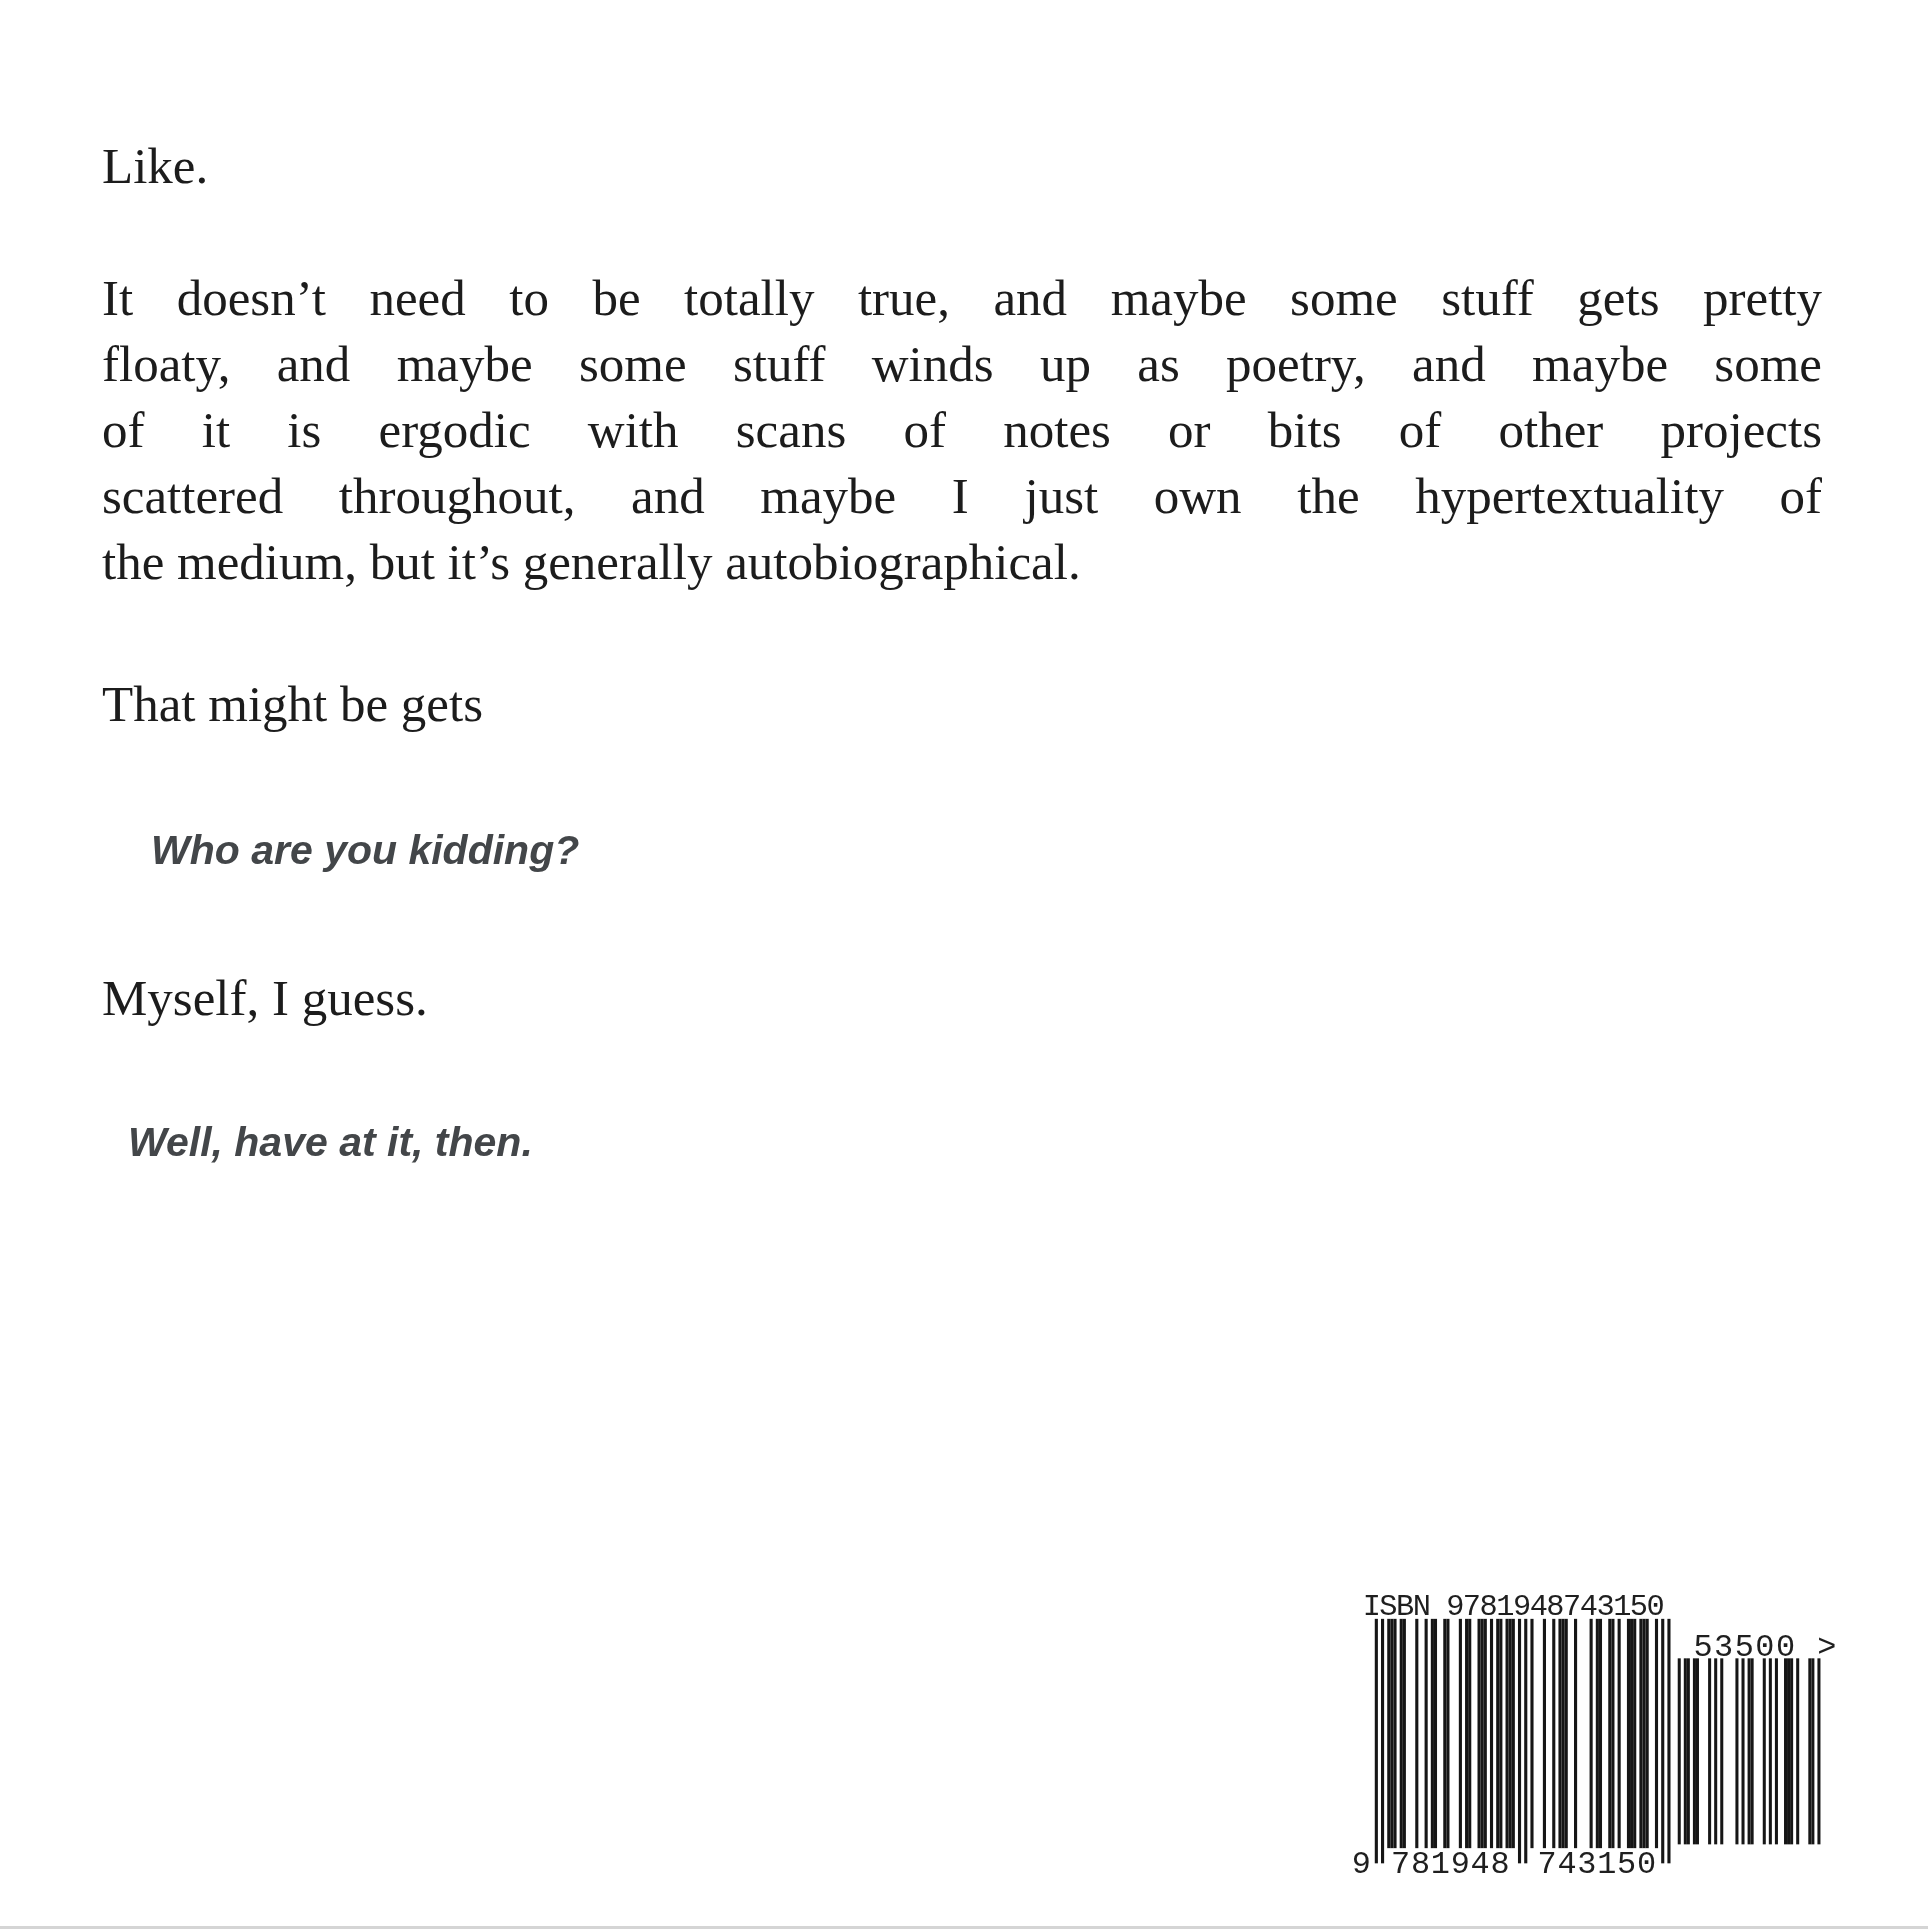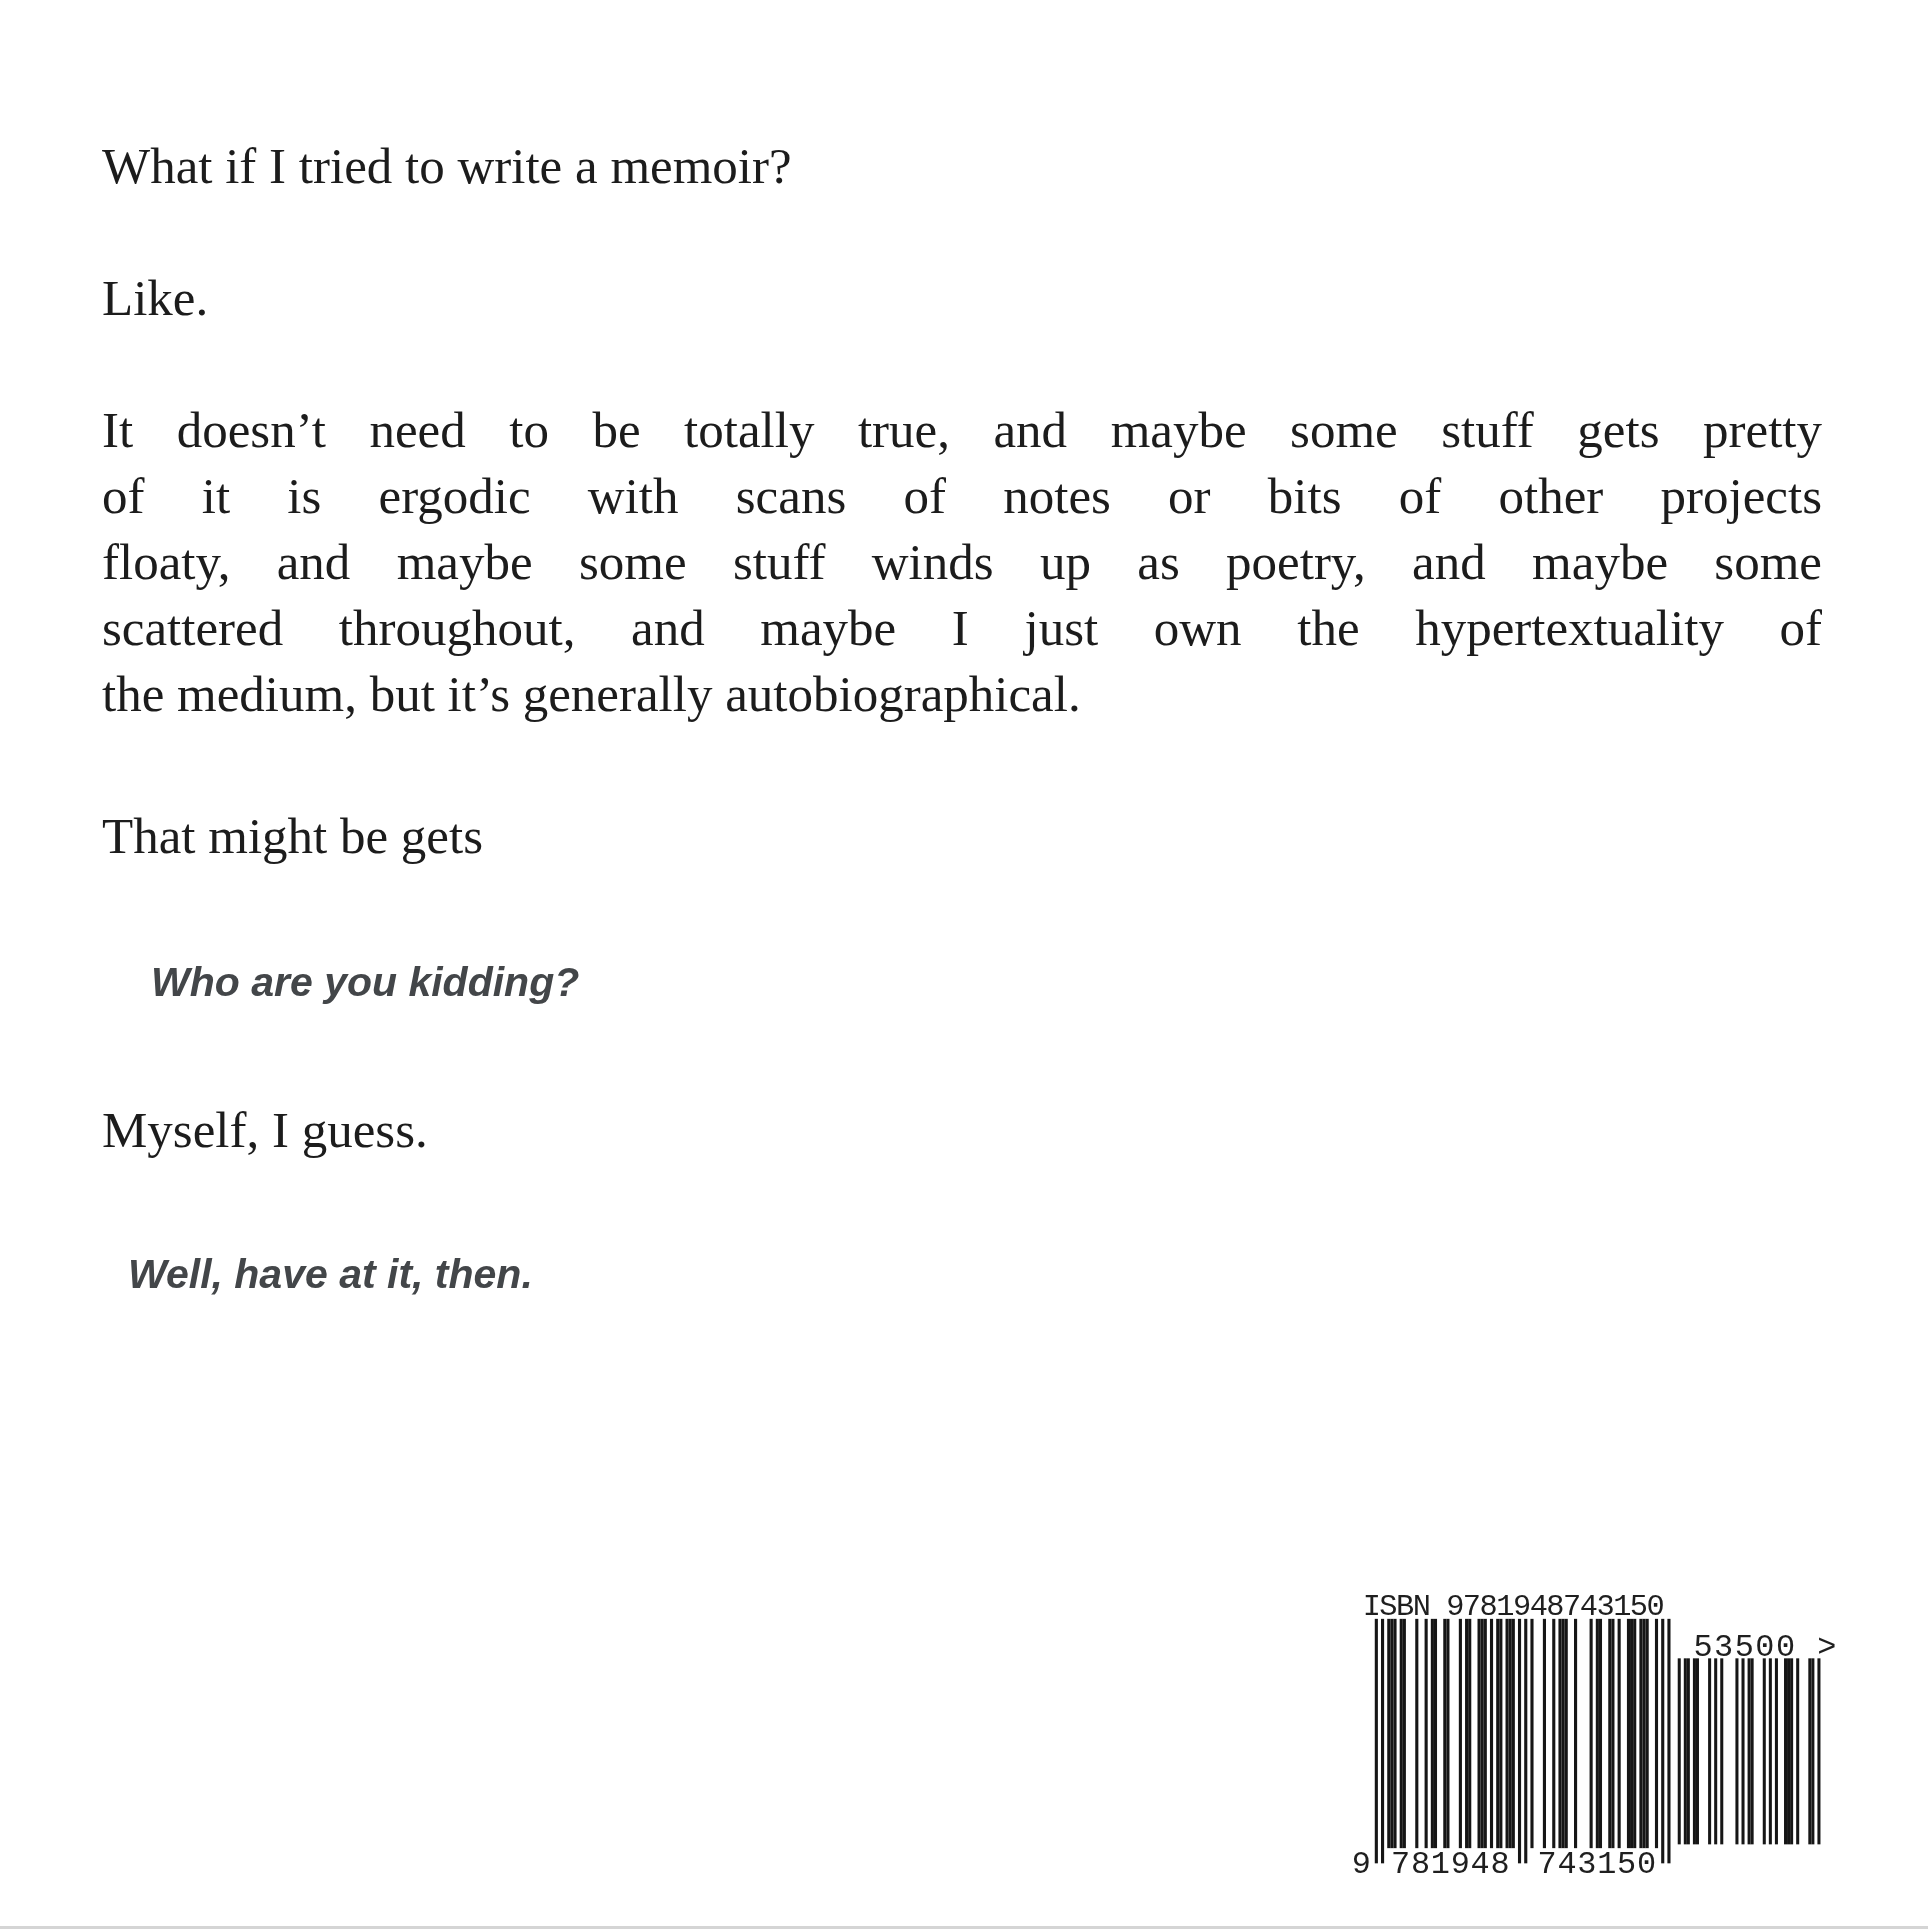--- a/index.html
+++ b/index.html
@@ -75,7 +75,6 @@
 
   <main class="content">
 
-    <p class="serif">What if I tried to write a memoir?</p>
 
     <p class="serif">Like.</p>
 

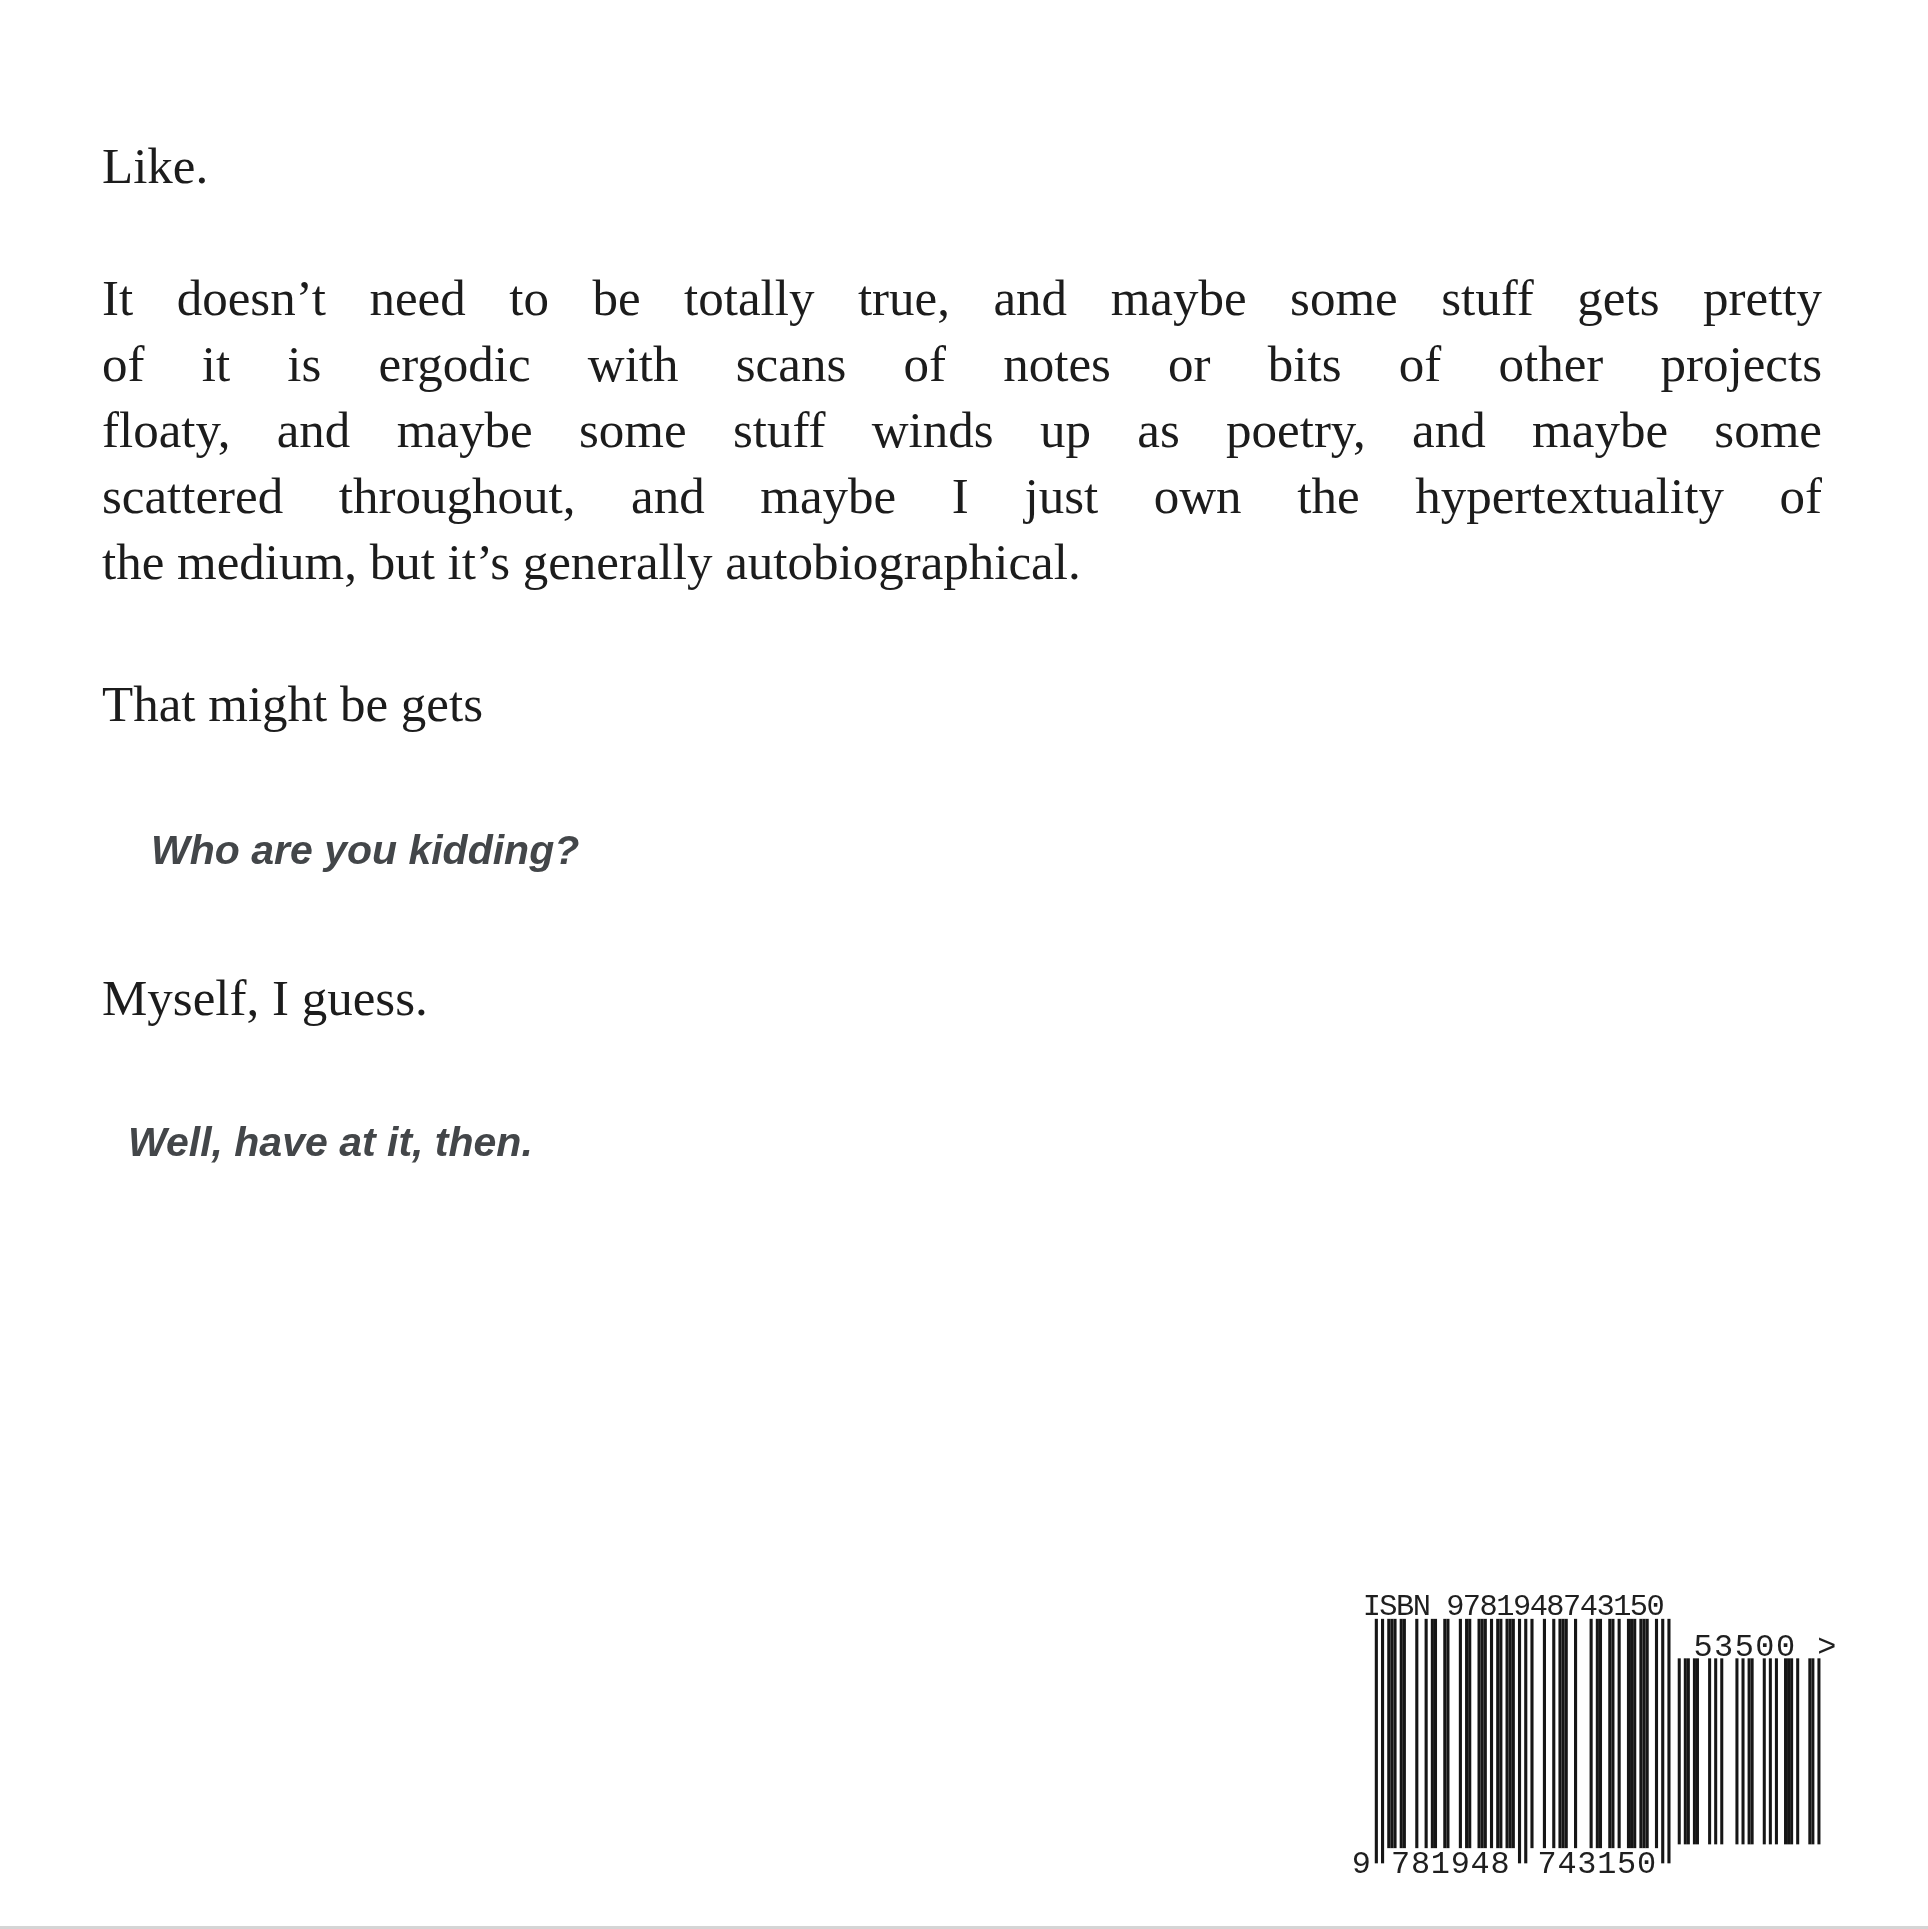--- a/index.html
+++ b/index.html
@@ -80,8 +80,8 @@
 
     <div class="para">
       <div class="jline">It doesn’t need to be totally true, and maybe some stuff gets pretty</div>
+      <div class="jline">floaty, and maybe some stuff winds up as poetry, and maybe some</div>
       <div class="jline">of it is ergodic with scans of notes or bits of other projects</div>
-      <div class="jline">floaty, and maybe some stuff winds up as poetry, and maybe some</div>
       <div class="jline">scattered throughout, and maybe I just own the hypertextuality of</div>
       <div class="jline last">the medium, but it’s generally autobiographical.</div>
     </div>

